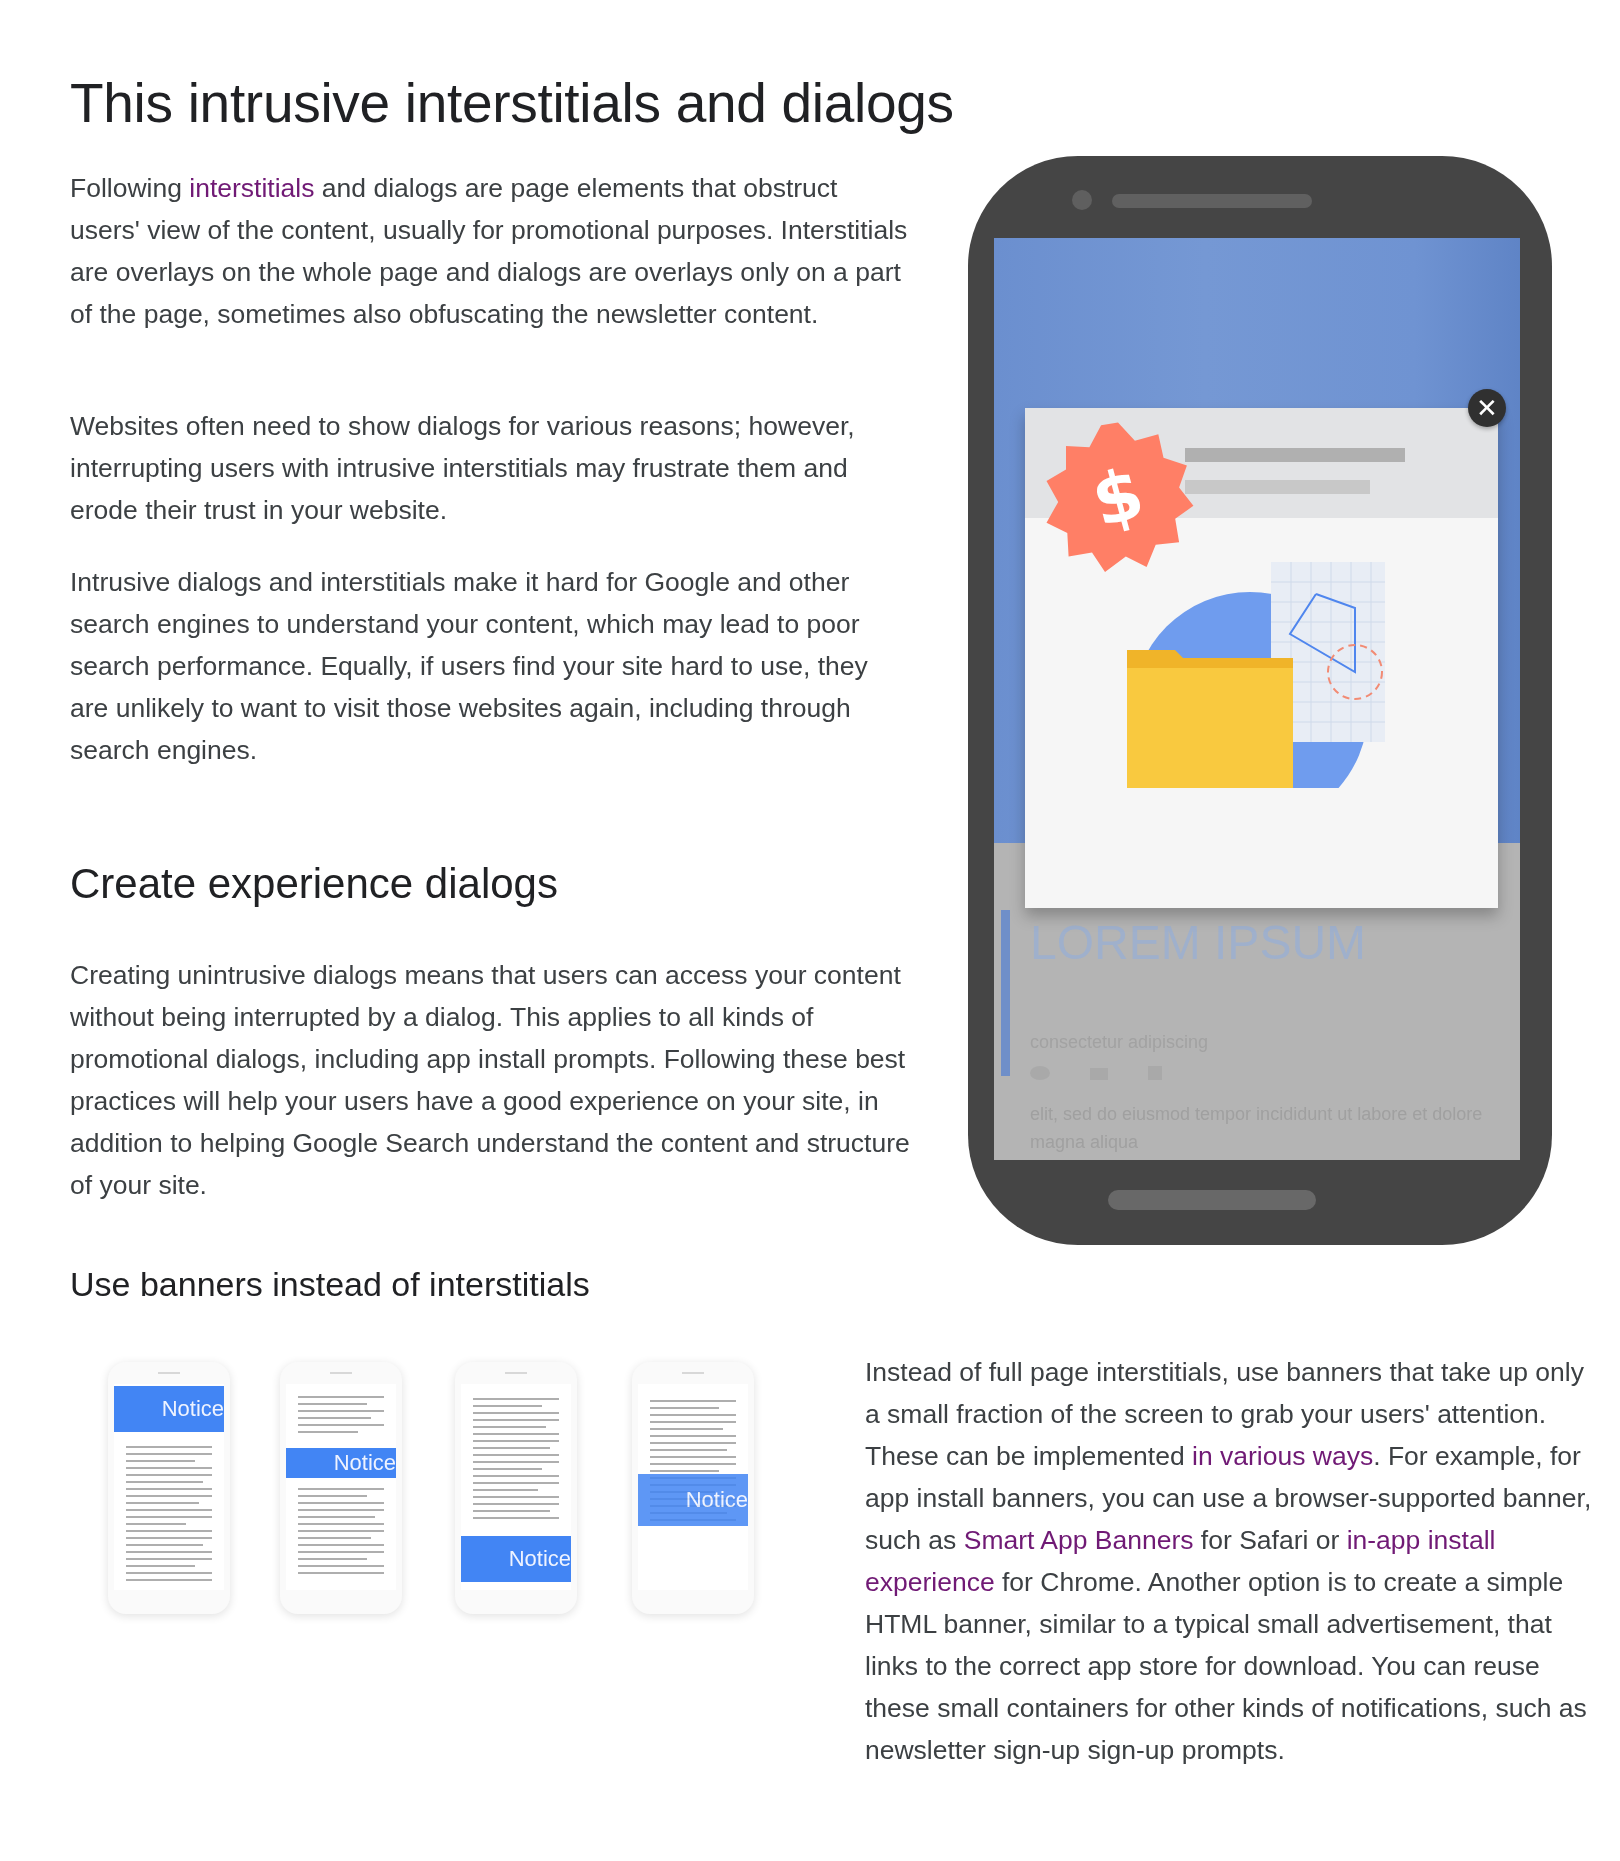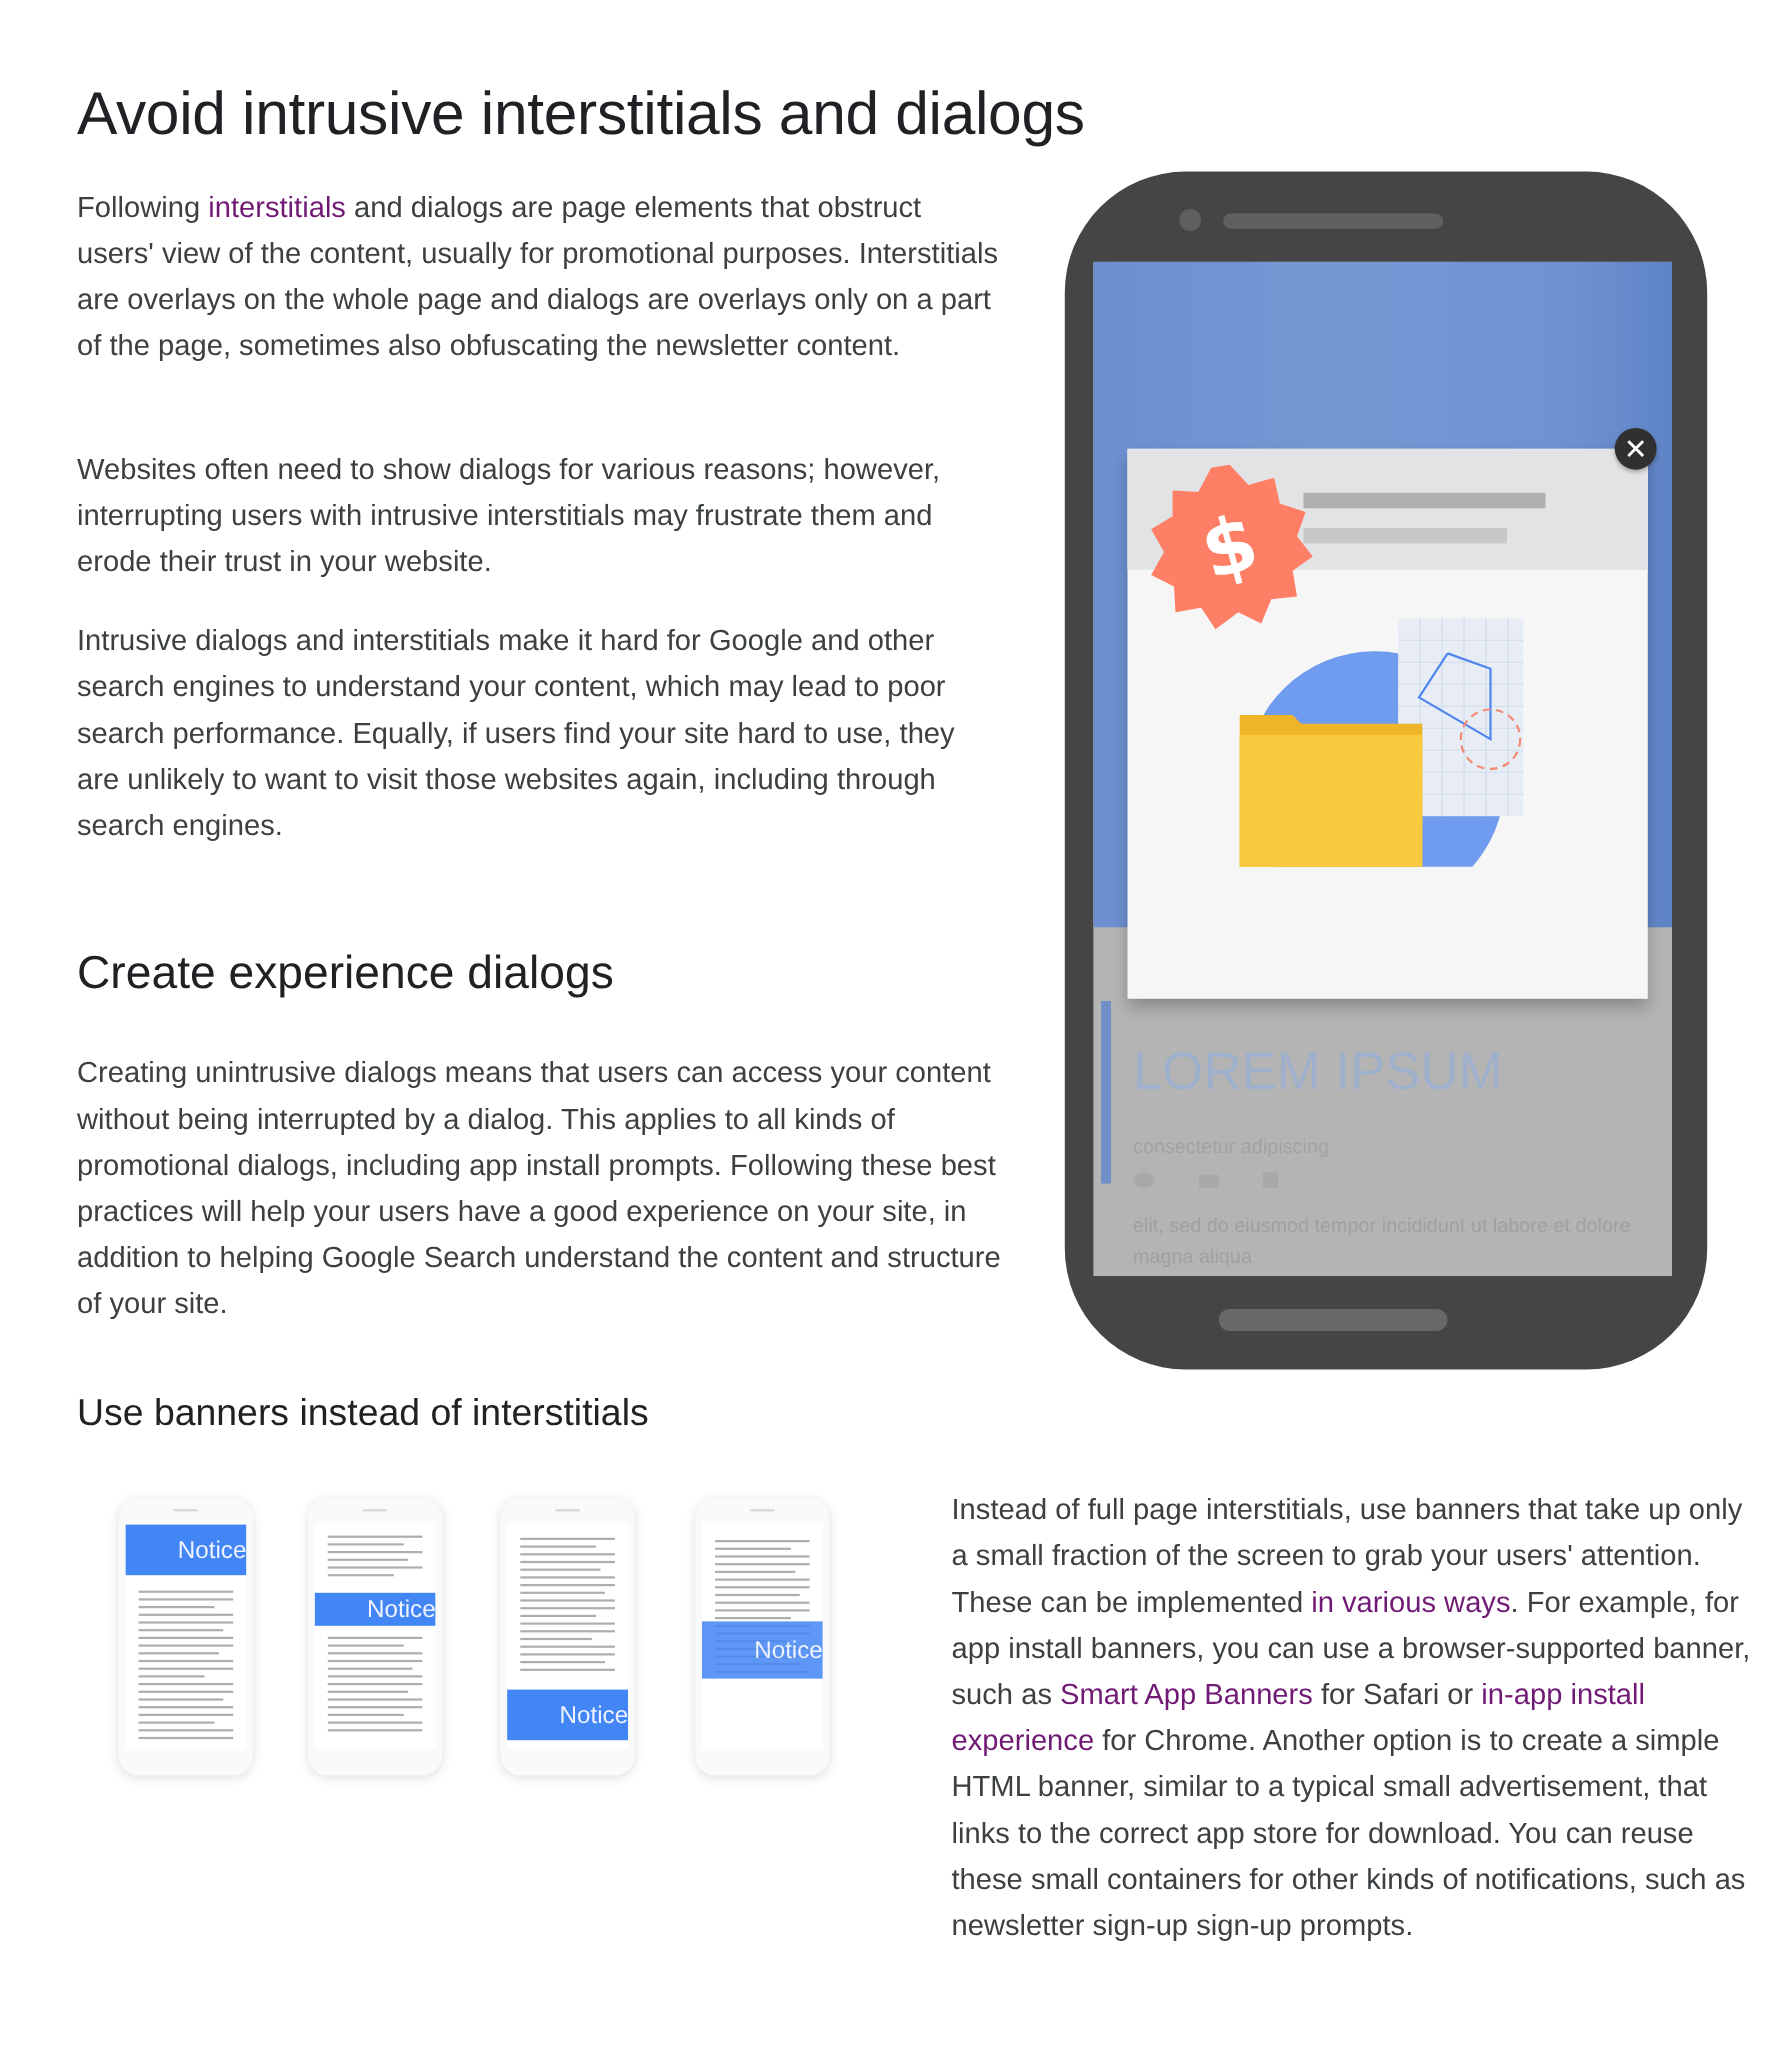--- a/index.html
+++ b/index.html
@@ -57,7 +57,7 @@
 </head>
 <body>
 
-<h1 class="abs h1">Avoid intrusive interstitials and dialogs</h1>
+<h1 class="abs h1">This intrusive interstitials and dialogs</h1>
 
 <p class="abs body" id="p1"><span>Following </span><a class="link" href="#">interstitials</a><span> and dialogs are page elements that obstruct users' view of the content, usually for promotional purposes. Interstitials are overlays on the whole page and dialogs are overlays only on a part of the page, sometimes also obfuscating the newsletter content.</span></p>
 

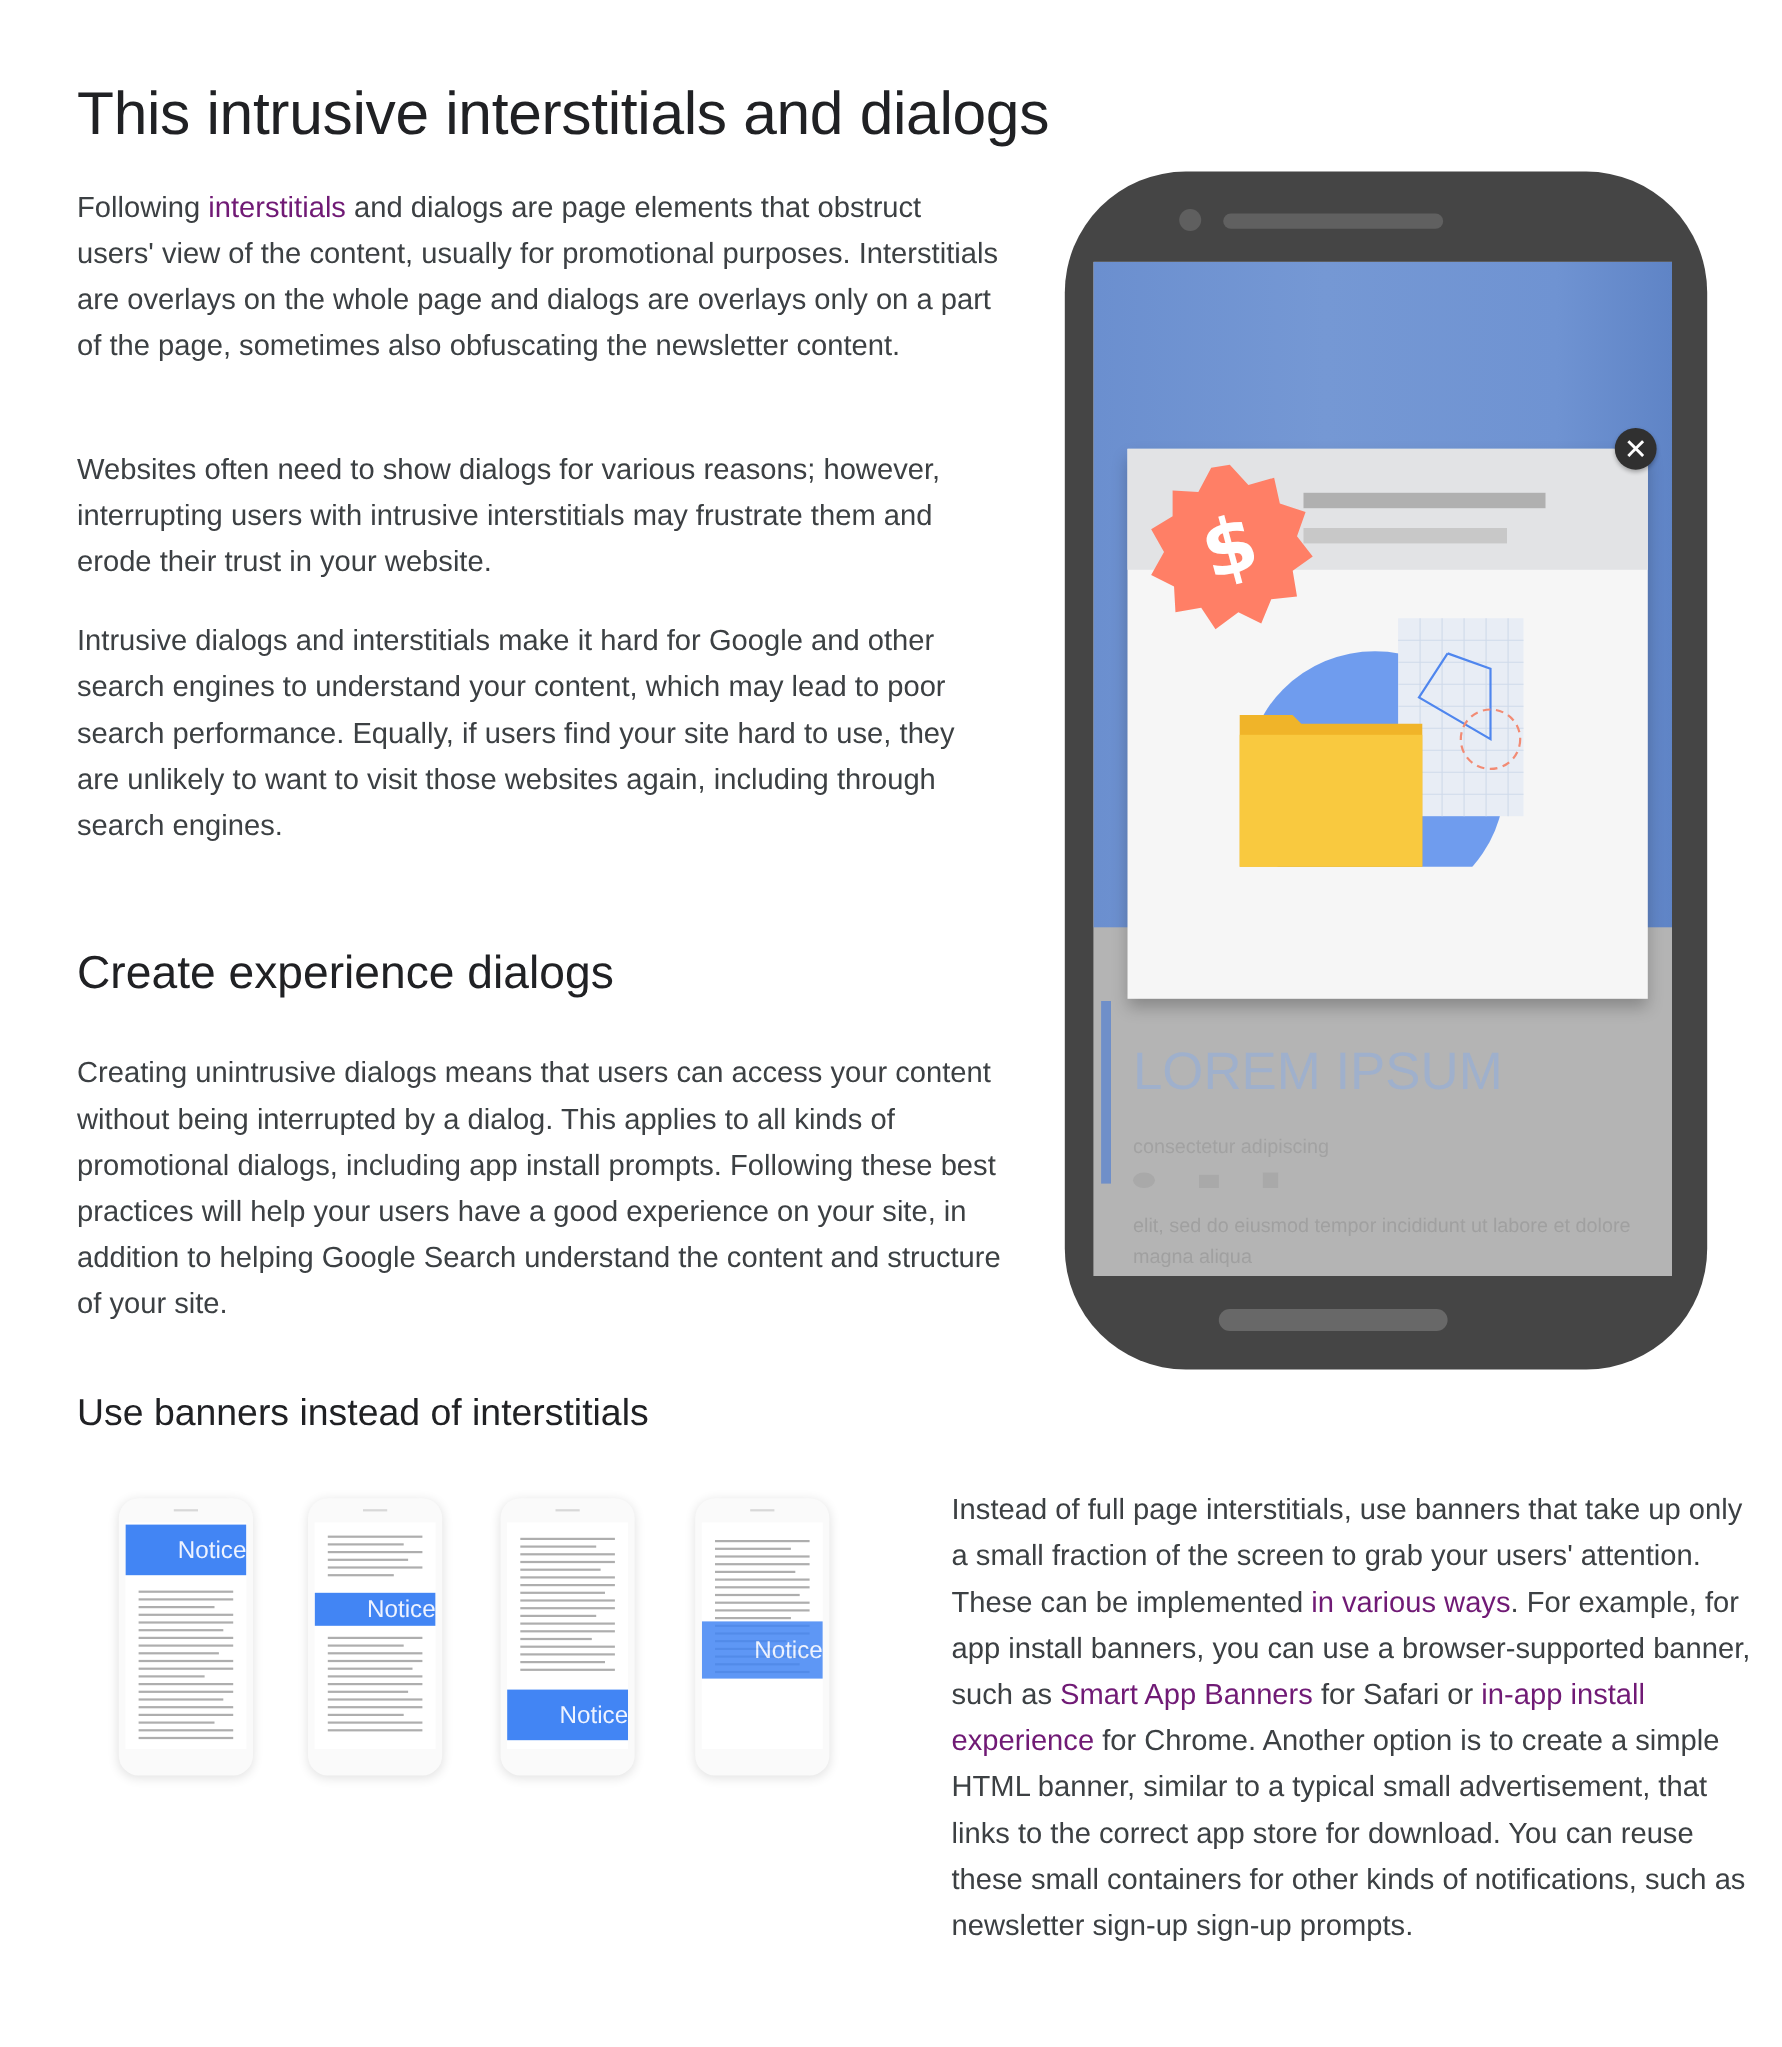--- a/index.html
+++ b/index.html
@@ -28,7 +28,7 @@
   .screen-blue { left: 0; top: 0; width: 526px; height: 605px;
                  background: linear-gradient(90deg,#6b8fcf 0%, #7598d4 40%, #6f93d2 80%, #5f84c6 100%); }
   .accent-bar { left: 7px; top: 672px; width: 9px; height: 166px; background: #6f8fc9; }
-  .lorem-title { left: 36px; top: 676px; font-size: 48px; line-height: 58px; color: #9fb0cc; margin-top: 32px; }
+  .lorem-title { left: 36px; top: 676px; font-size: 48px; line-height: 58px; color: #9fb0cc; }
   .lorem-sub { left: 36px; top: 794px; font-size: 18px; color: #a2a2a2; }
   .lorem-icons { left: 36px; top: 828px; }
   .lorem-icons span { display: inline-block; background: #a9a9a9; margin-right: 40px; }

